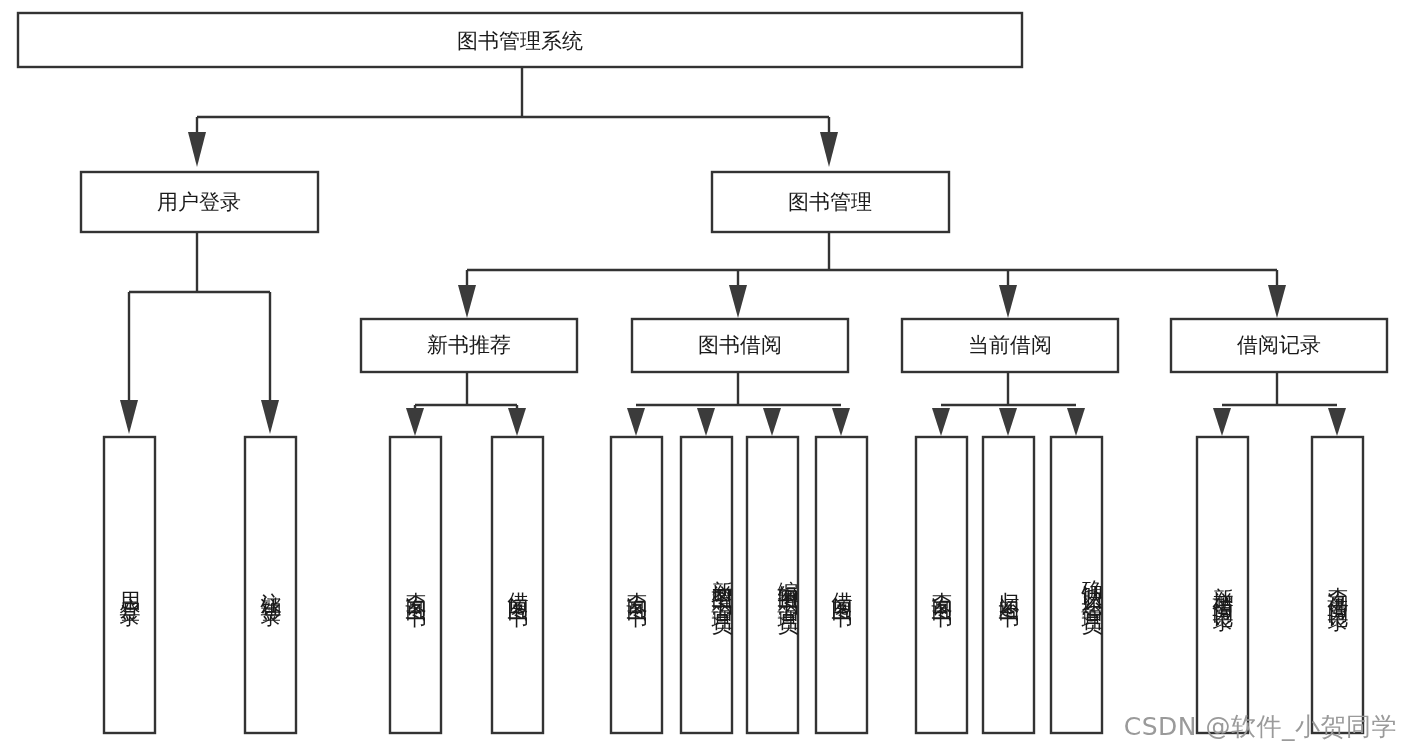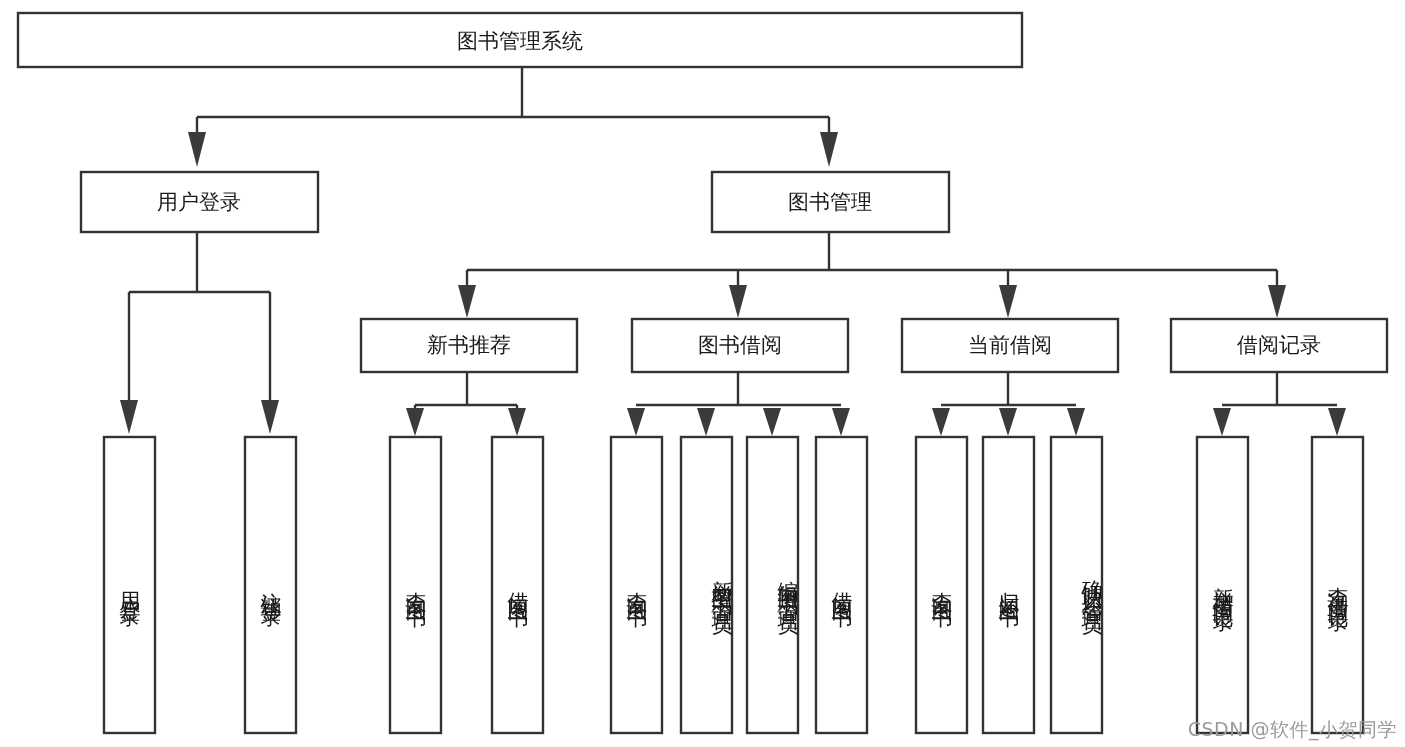--- a/index.html
+++ b/index.html
@@ -73,7 +73,7 @@
     right: 8px;
     bottom: 4px;
     font-family: "DejaVu Sans", "Liberation Sans", sans-serif;
-    font-size: 19px;
+    font-size: 25px;
     color: #9a9a9a;
     letter-spacing: 0.5px;
     white-space: nowrap;

